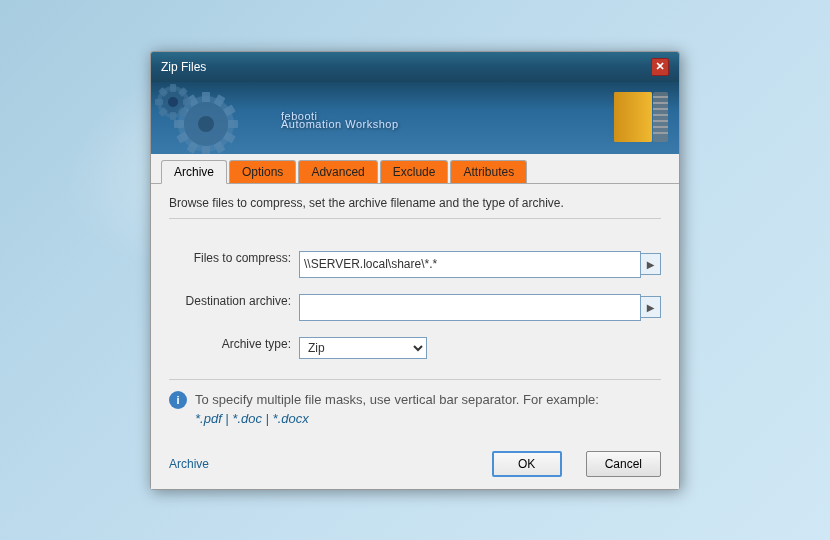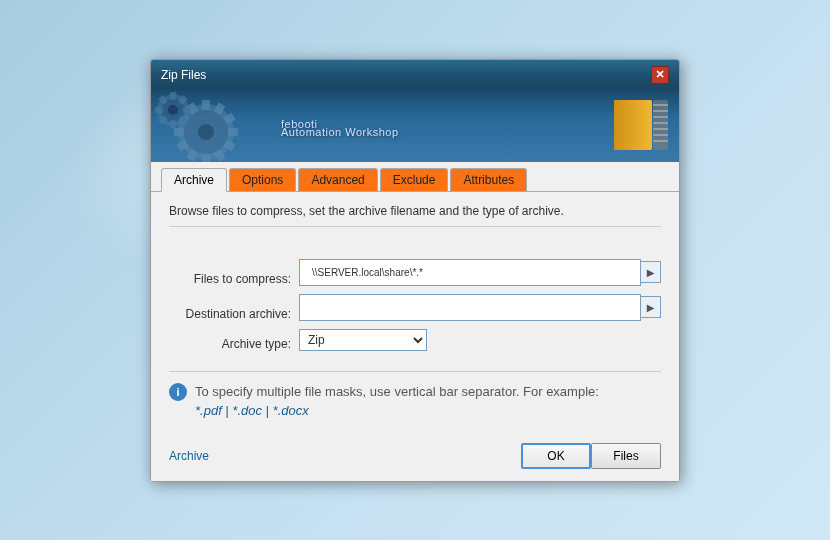--- a/index.html
+++ b/index.html
@@ -159,8 +159,8 @@
 
     .form-row {
       display: flex;
-      align-items: flex-end;
-      margin-bottom: 8px;
+      align-items: flex-start;
+      margin-bottom: 16px;
     }
 
     .form-label {

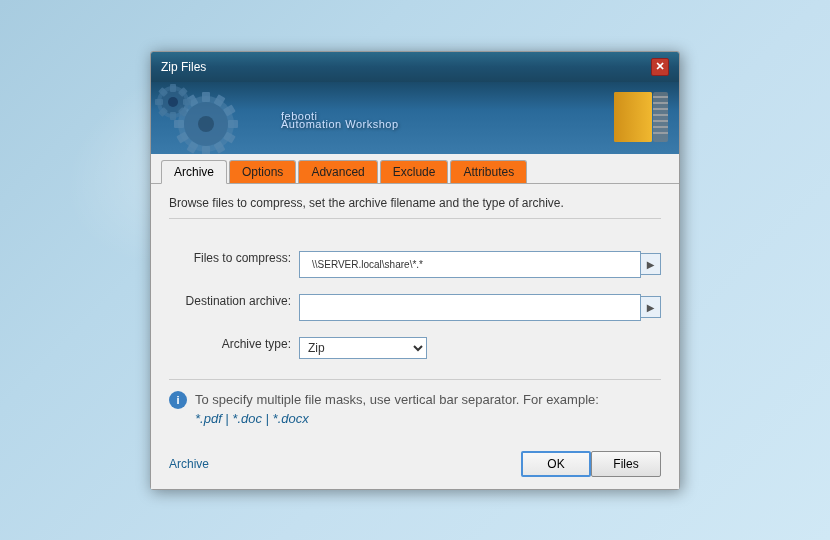--- a/index.html
+++ b/index.html
@@ -181,9 +181,9 @@
     .form-input {
       flex: 1;
       height: 27px;
-      font-size: 10px;
+      font-size: 12px;
       border: 1px solid #7a9fbf;
-      padding: 0 12px;
+      padding: 0 4px;
       background: white;
       color: #333;
       outline: none;

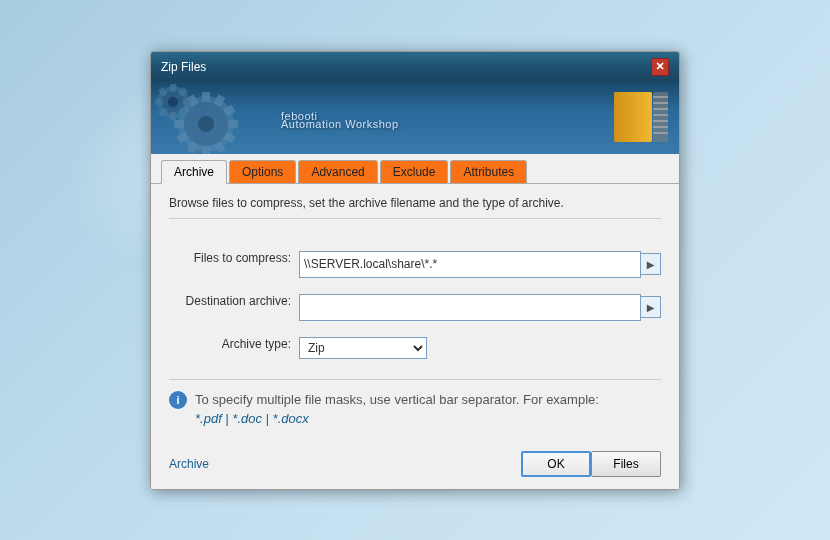--- a/index.html
+++ b/index.html
@@ -267,7 +267,7 @@
 
     .footer-buttons {
       display: flex;
-      gap: 0;
+      gap: 24px;
     }
 
     .btn {

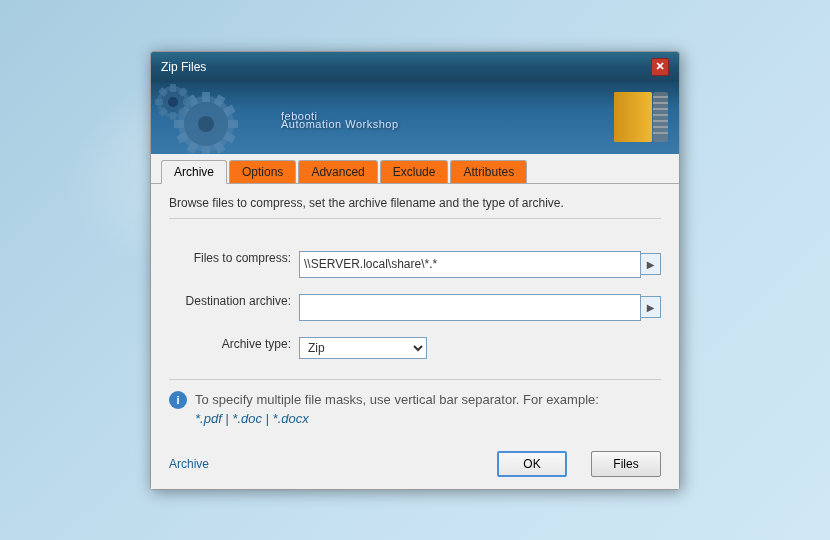--- a/index.html
+++ b/index.html
@@ -414,7 +414,7 @@
     <a class="footer-link">Archive</a>
     <div class="footer-buttons">
       <button class="btn btn-ok">OK</button>
-      <button class="btn">Files</button>
+      <button class="btn">Cancel</button>
     </div>
   </div>
 </div>

